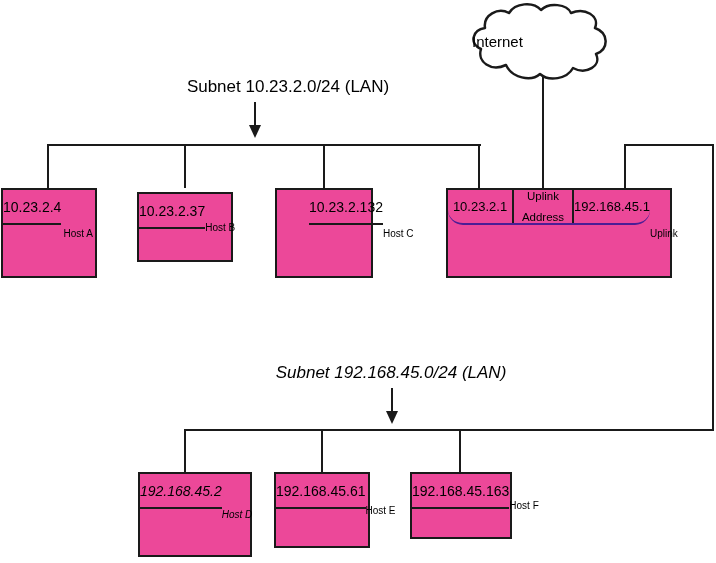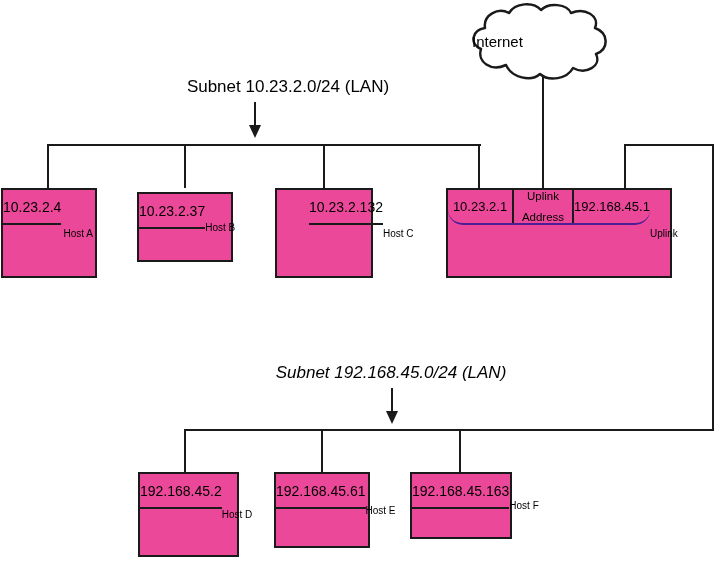--- a/index.html
+++ b/index.html
@@ -160,7 +160,7 @@
     <div class="name-cell">Uplink</div>
   </div>
 
-  <div class="node-box" style="left:138px; top:472px; width:101px; height:85px;">
+  <div class="node-box" style="left:138px; top:472px; width:114px; height:85px;font-style:italic;">
     <div class="ip-cell">192.168.45.2</div>
     <div class="name-cell">Host D</div>
   </div>

